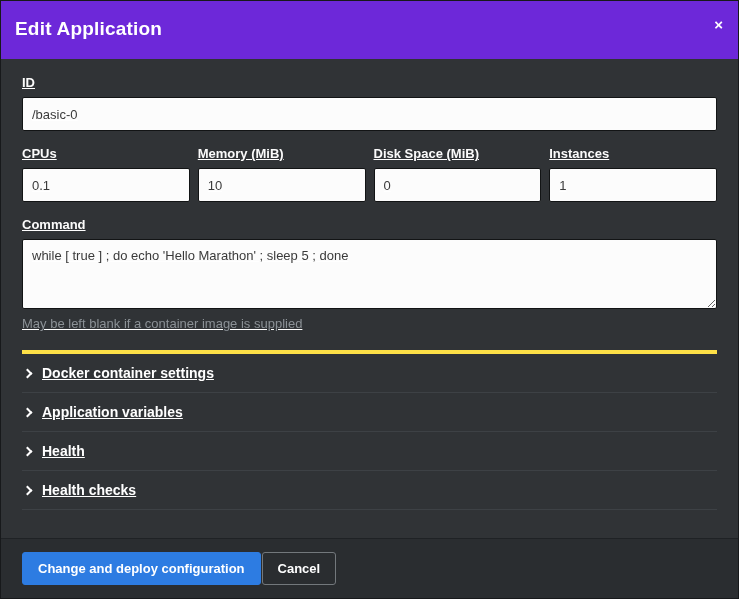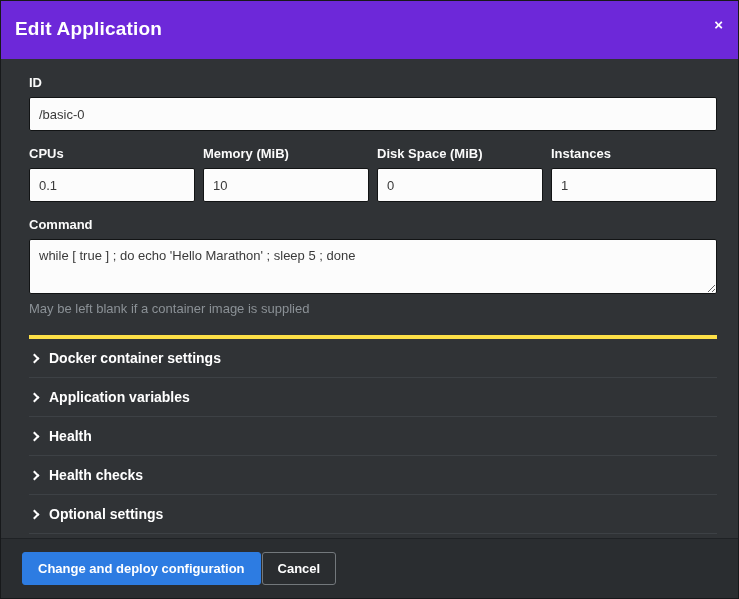--- a/index.html
+++ b/index.html
@@ -43,8 +43,9 @@
   
   .modal-body {
     flex: 1 1 auto;
-    padding: 16px 21px 0 28px;
+    padding: 16px 21px 0 21px;
     overflow: hidden;
+    text-decoration: underline;
   }
   .form-group { margin-bottom: 15px; }
   .form-label {

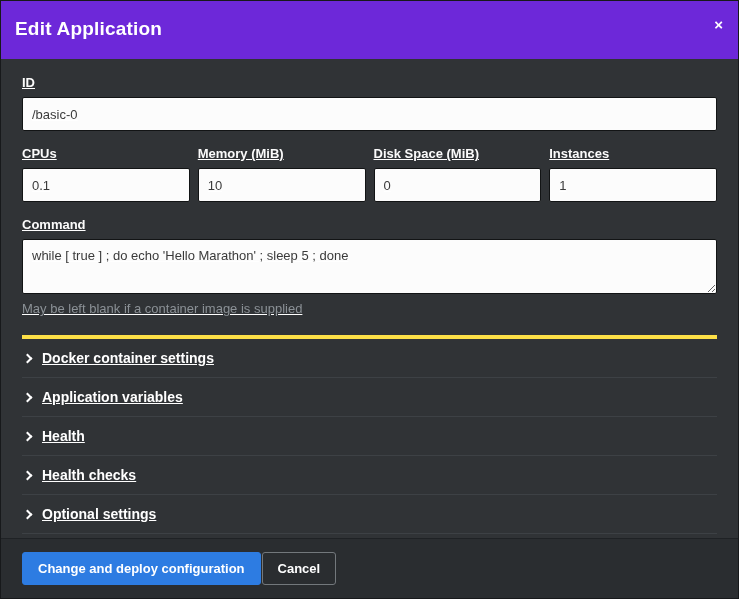--- a/index.html
+++ b/index.html
@@ -71,7 +71,7 @@
   .form-row { display: flex; gap: 8px; }
   .form-row .form-group { flex: 1 1 0; }
   textarea.text-input {
-    height: 55px;
+    height: 70px;
     padding: 7px 9px;
     line-height: 1.45;
     resize: both;

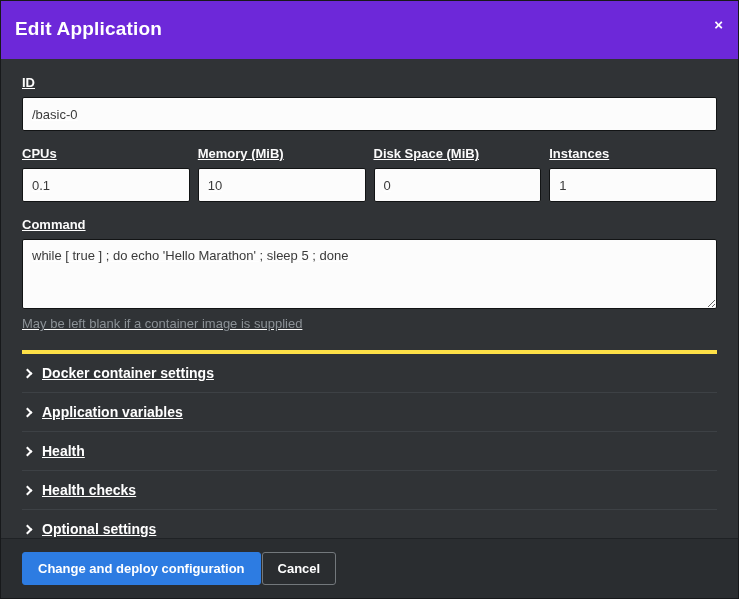--- a/index.html
+++ b/index.html
@@ -189,10 +189,6 @@
       <span class="chevron"></span>
       <span>Health checks</span>
     </div>
-    <div class="section-row">
-      <span class="chevron"></span>
-      <span>Optional settings</span>
-    </div>
   </div>
 
 </div>

